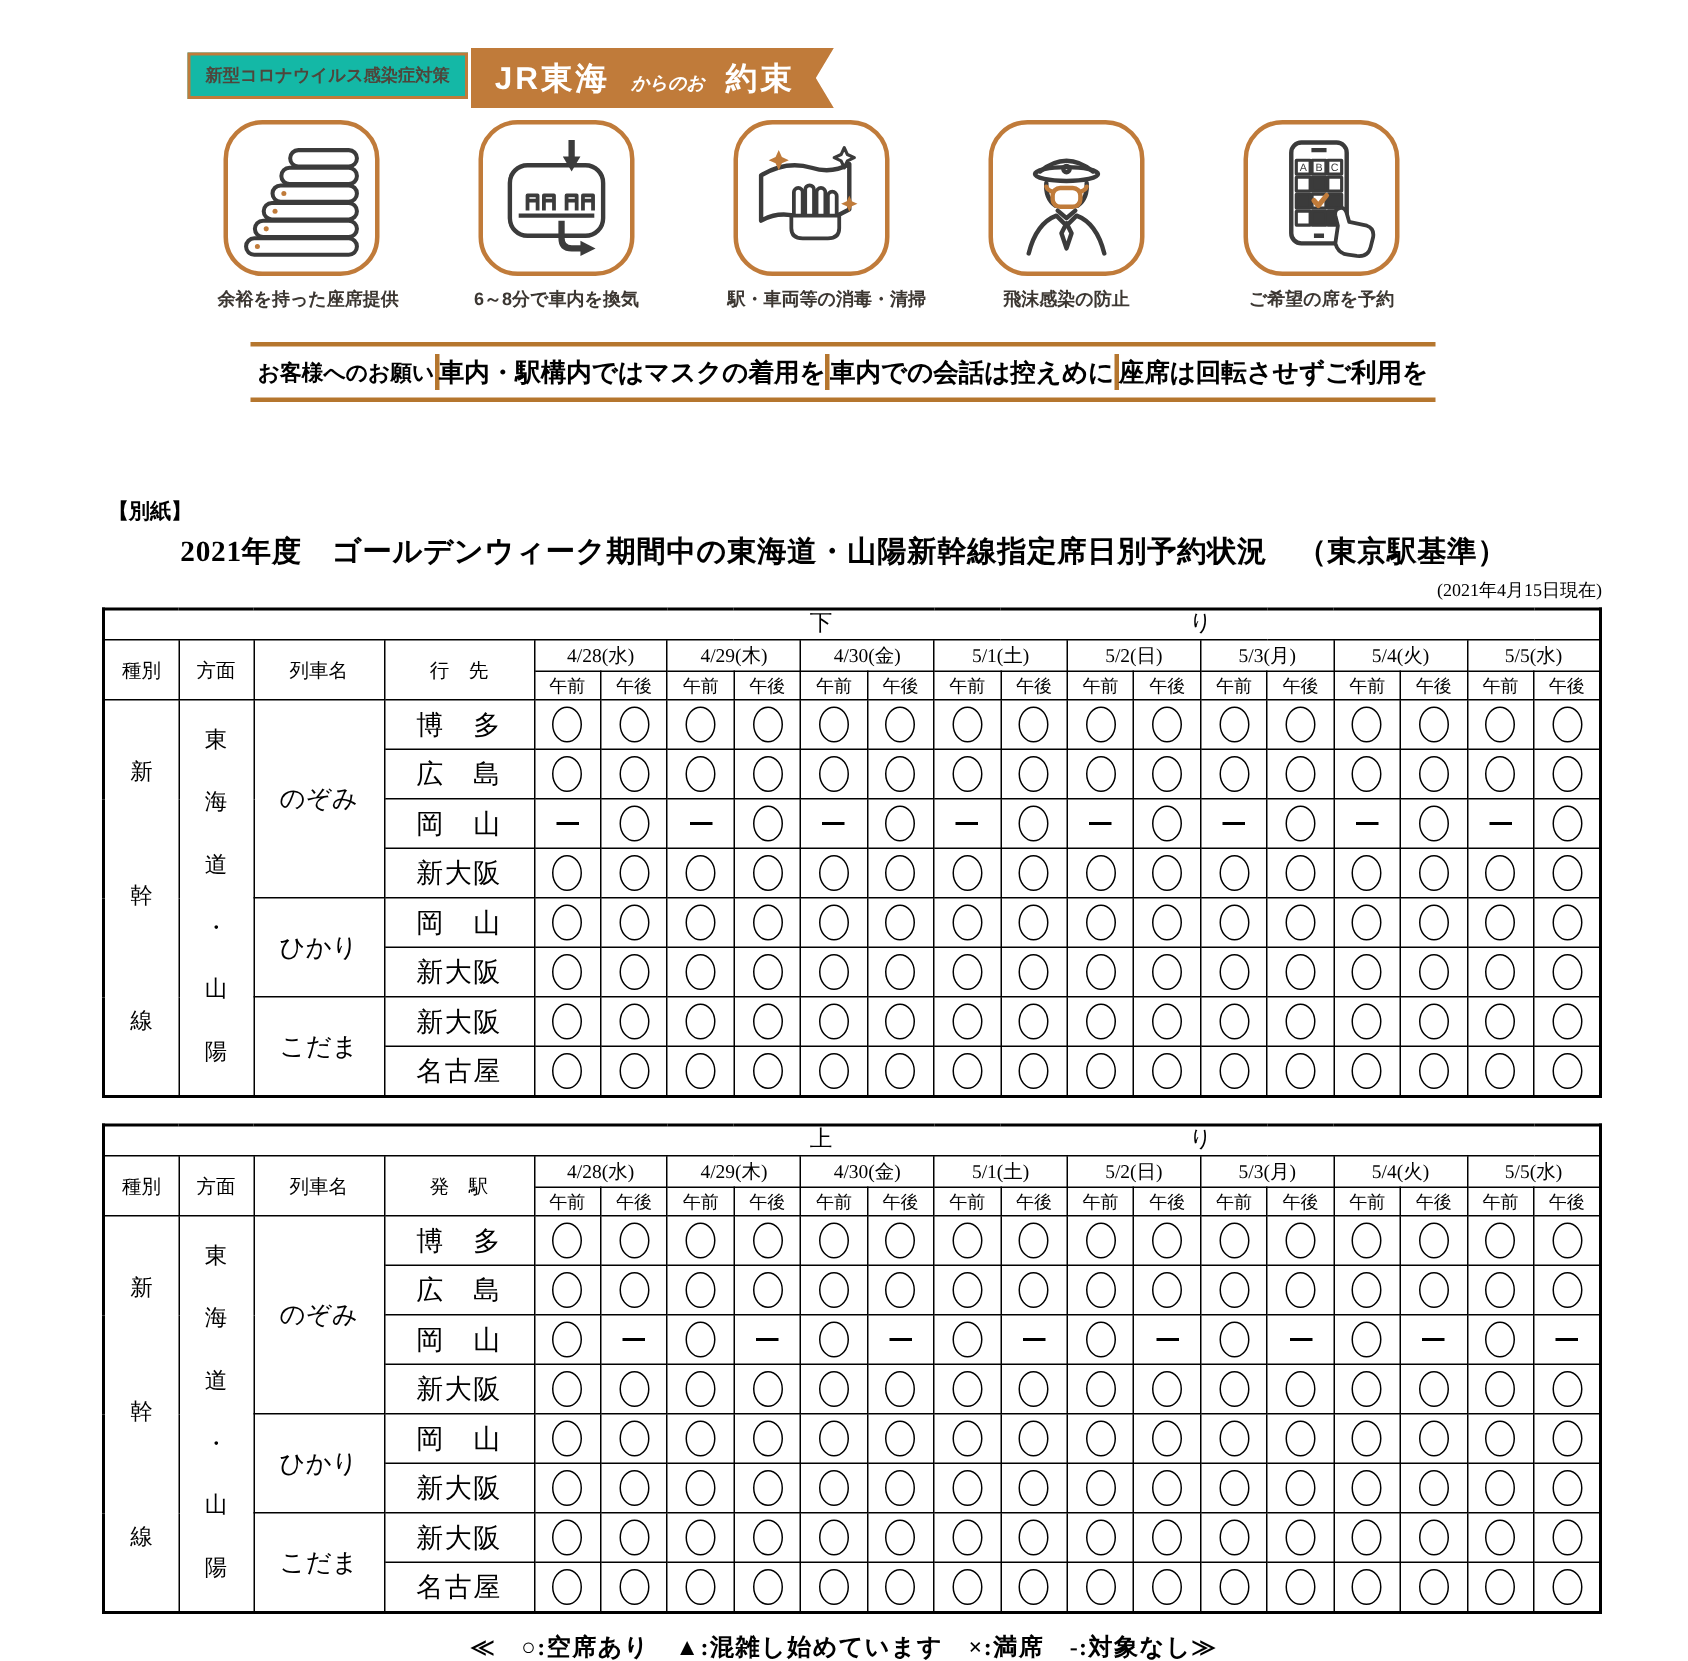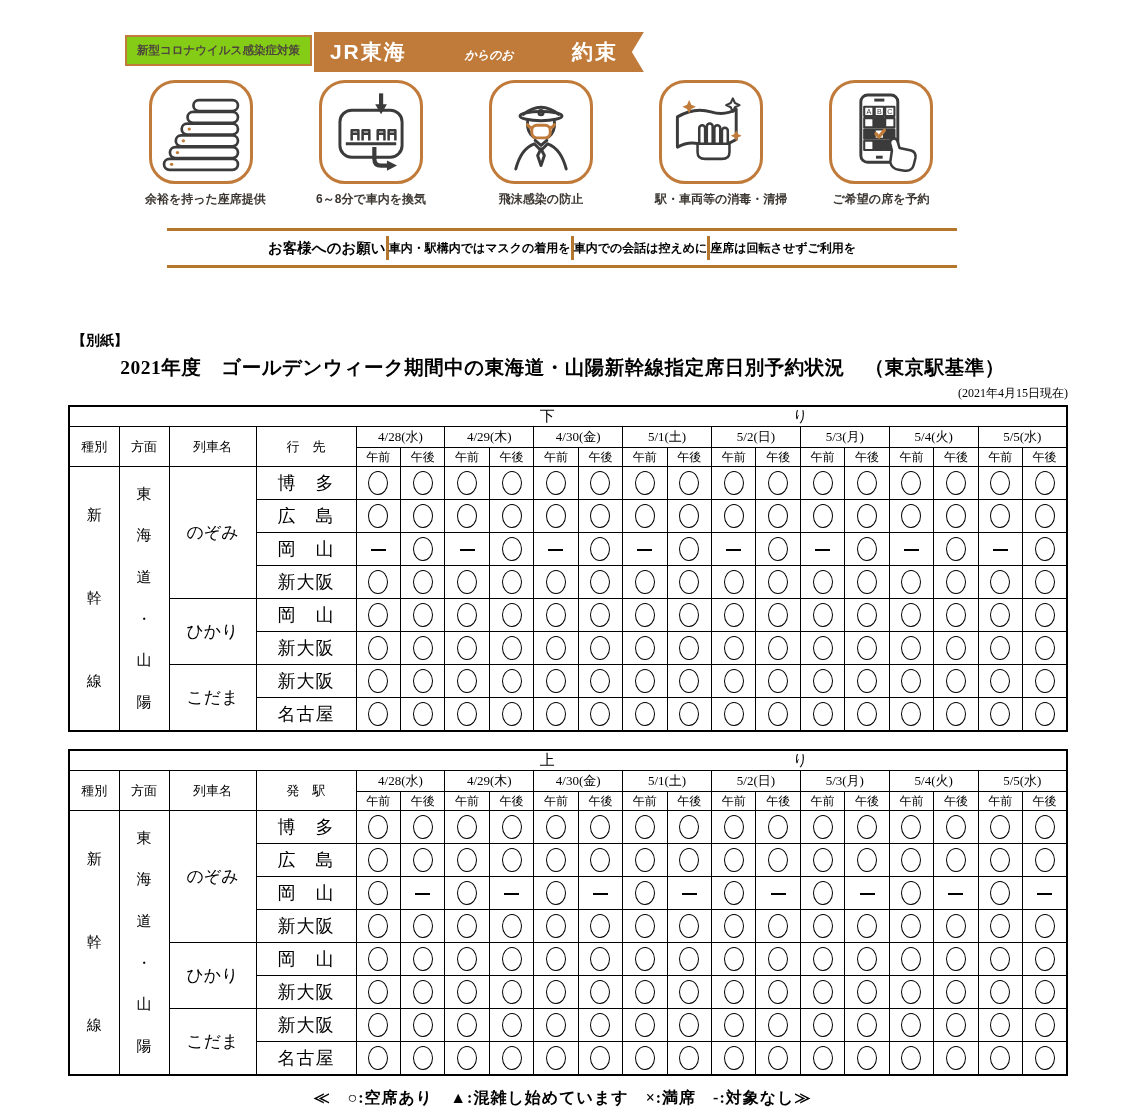--- a/index.html
+++ b/index.html
@@ -8,7 +8,7 @@
 
   
   .banner-row{display:flex;align-items:flex-start;margin:32px 0 0 125px;}
-  .badge{border:2px solid #c07b3a;background:#84cc16;color:#4e463c;
+  .badge{border:2px solid #c07b3a;background:#14b8a6;color:#4e463c;
          font-family:"Liberation Sans","DejaVu Sans",sans-serif;font-weight:bold;
          font-size:11.5px;padding:6px 10px;margin-top:3px;white-space:nowrap;}
   .ribbon{background:#c07b3a;color:#fff;margin-left:2px;

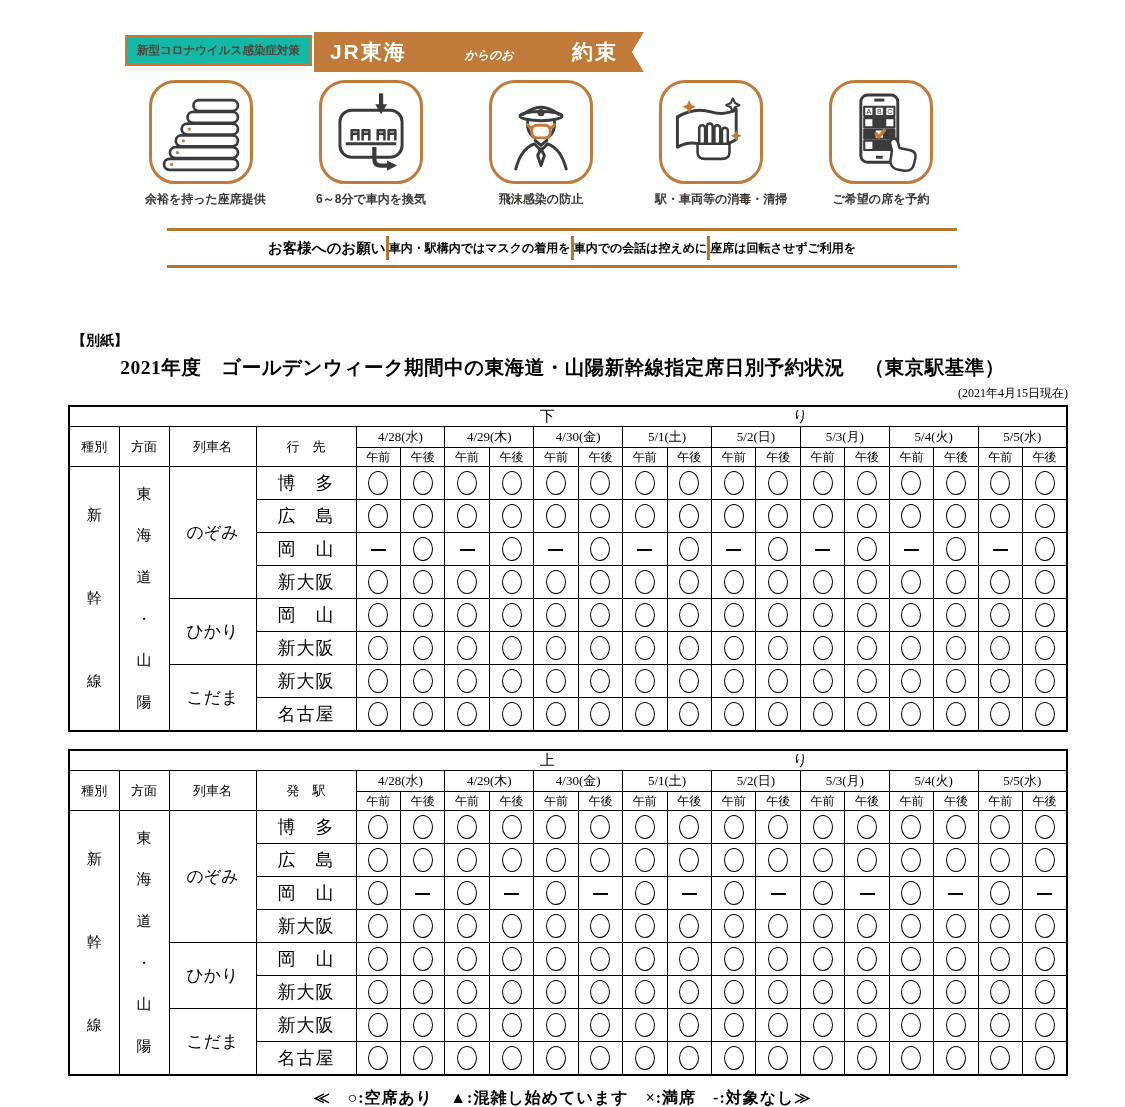--- a/index.html
+++ b/index.html
@@ -14,7 +14,7 @@
   .ribbon{background:#c07b3a;color:#fff;margin-left:2px;
           font-family:"Liberation Sans","DejaVu Sans",sans-serif;font-weight:bold;
           padding:6px 26px 6px 16px;display:flex;align-items:baseline;white-space:nowrap;
-          clip-path:polygon(0 0,100% 0,calc(100% - 12px) 50%,100% 100%,0 100%);gap:44px;}
+          clip-path:polygon(0 0,100% 0,calc(100% - 12px) 50%,100% 100%,0 100%);}
   .ribbon .lg{font-size:21px;letter-spacing:2px;}
   .ribbon .sm{font-size:12px;margin:0 14px;font-style:italic;}
 

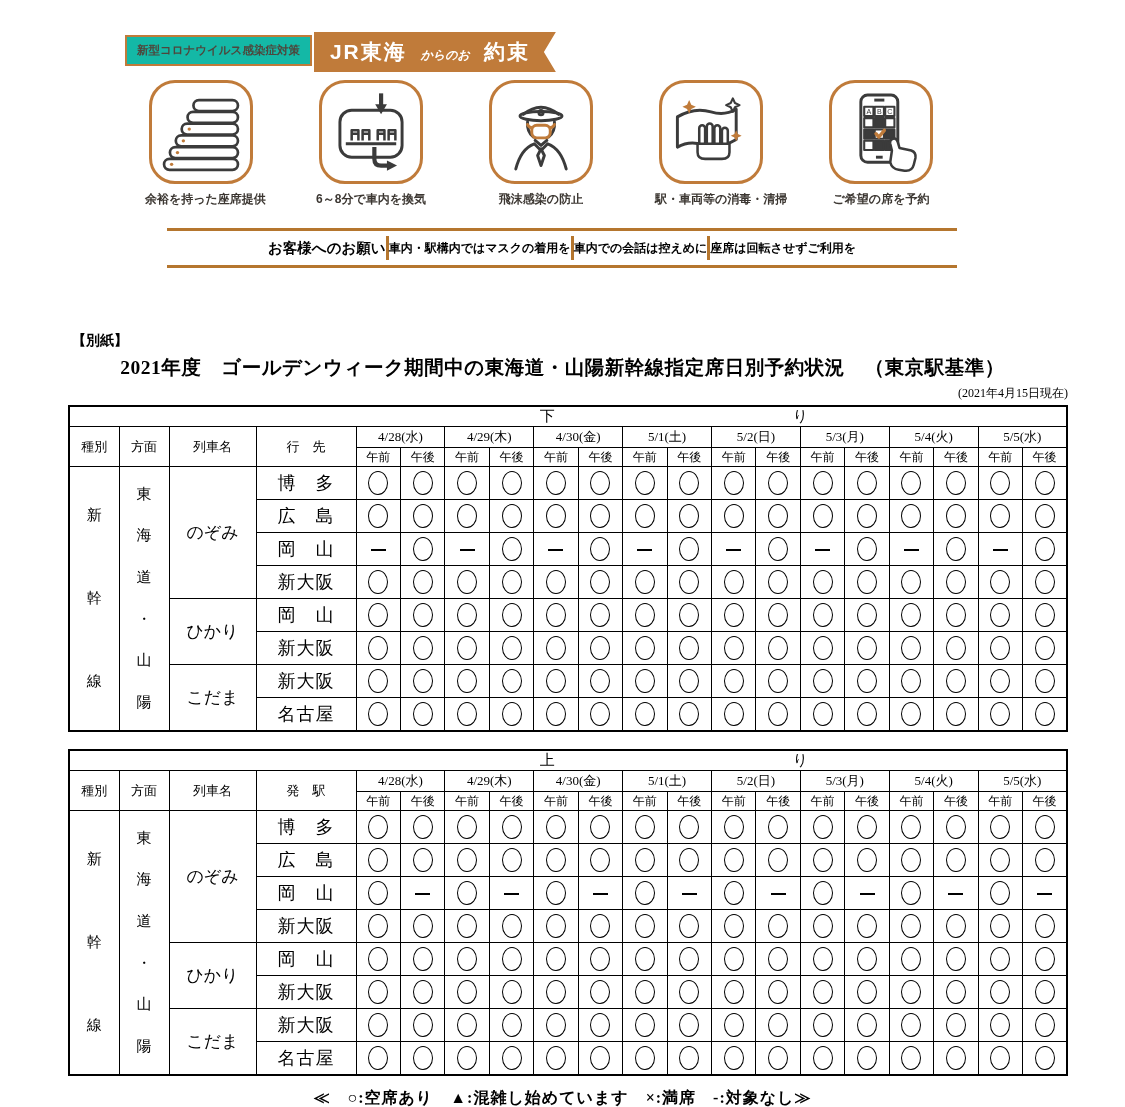--- a/index.html
+++ b/index.html
@@ -116,24 +116,6 @@
       <div class="icon-card">
         <div class="icon-box">
           <svg viewBox="0 0 100 100" fill="none" stroke="#3b3b3b" stroke-width="3.5" stroke-linecap="round" stroke-linejoin="round">
-    <path d="M29 29 q21 -17 42 0"></path>
-            <ellipse cx="50" cy="31" rx="25" ry="5.5"></ellipse>
-            <circle cx="50" cy="27" r="2.5"></circle>
-    <path d="M34 38 q-1 12 7 18 M66 38 q1 12 -7 18"></path>
-    <g stroke="#c07b3a">
-              <rect x="39" y="42" width="22" height="15" rx="6"></rect>
-              <path d="M39 45 q-4 -1 -5 -4 M61 45 q4 -1 5 -4"></path>
-            </g>
-    <path d="M43 60 l7 6 7 -6"></path>
-    <path d="M20 94 q6 -24 22 -30 l8 8 8 -8 q16 6 22 30"></path>
-    <path d="M50 70 l-4 8 4 12 4 -12 z"></path>
-          </svg>
-        </div>
-        <div class="icon-label">飛沫感染の防止</div>
-      </div>
-      <div class="icon-card">
-        <div class="icon-box">
-          <svg viewBox="0 0 100 100" fill="none" stroke="#3b3b3b" stroke-width="3.5" stroke-linecap="round" stroke-linejoin="round">
     <path d="M10 32 q20 -12 40 -6 q16 5 30 -3 v36 q-20 12 -40 6 q-16 -5 -30 3 z"></path>
     <g stroke-width="3" fill="#fff">
               <rect x="36" y="42" width="7" height="24" rx="3.5"></rect>
@@ -150,6 +132,24 @@
           </svg>
         </div>
         <div class="icon-label">駅・車両等の消毒・清掃</div>
+      </div>
+      <div class="icon-card">
+        <div class="icon-box">
+          <svg viewBox="0 0 100 100" fill="none" stroke="#3b3b3b" stroke-width="3.5" stroke-linecap="round" stroke-linejoin="round">
+    <path d="M29 29 q21 -17 42 0"></path>
+            <ellipse cx="50" cy="31" rx="25" ry="5.5"></ellipse>
+            <circle cx="50" cy="27" r="2.5"></circle>
+    <path d="M34 38 q-1 12 7 18 M66 38 q1 12 -7 18"></path>
+    <g stroke="#c07b3a">
+              <rect x="39" y="42" width="22" height="15" rx="6"></rect>
+              <path d="M39 45 q-4 -1 -5 -4 M61 45 q4 -1 5 -4"></path>
+            </g>
+    <path d="M43 60 l7 6 7 -6"></path>
+    <path d="M20 94 q6 -24 22 -30 l8 8 8 -8 q16 6 22 30"></path>
+    <path d="M50 70 l-4 8 4 12 4 -12 z"></path>
+          </svg>
+        </div>
+        <div class="icon-label">飛沫感染の防止</div>
       </div>
       <div class="icon-card">
         <div class="icon-box">

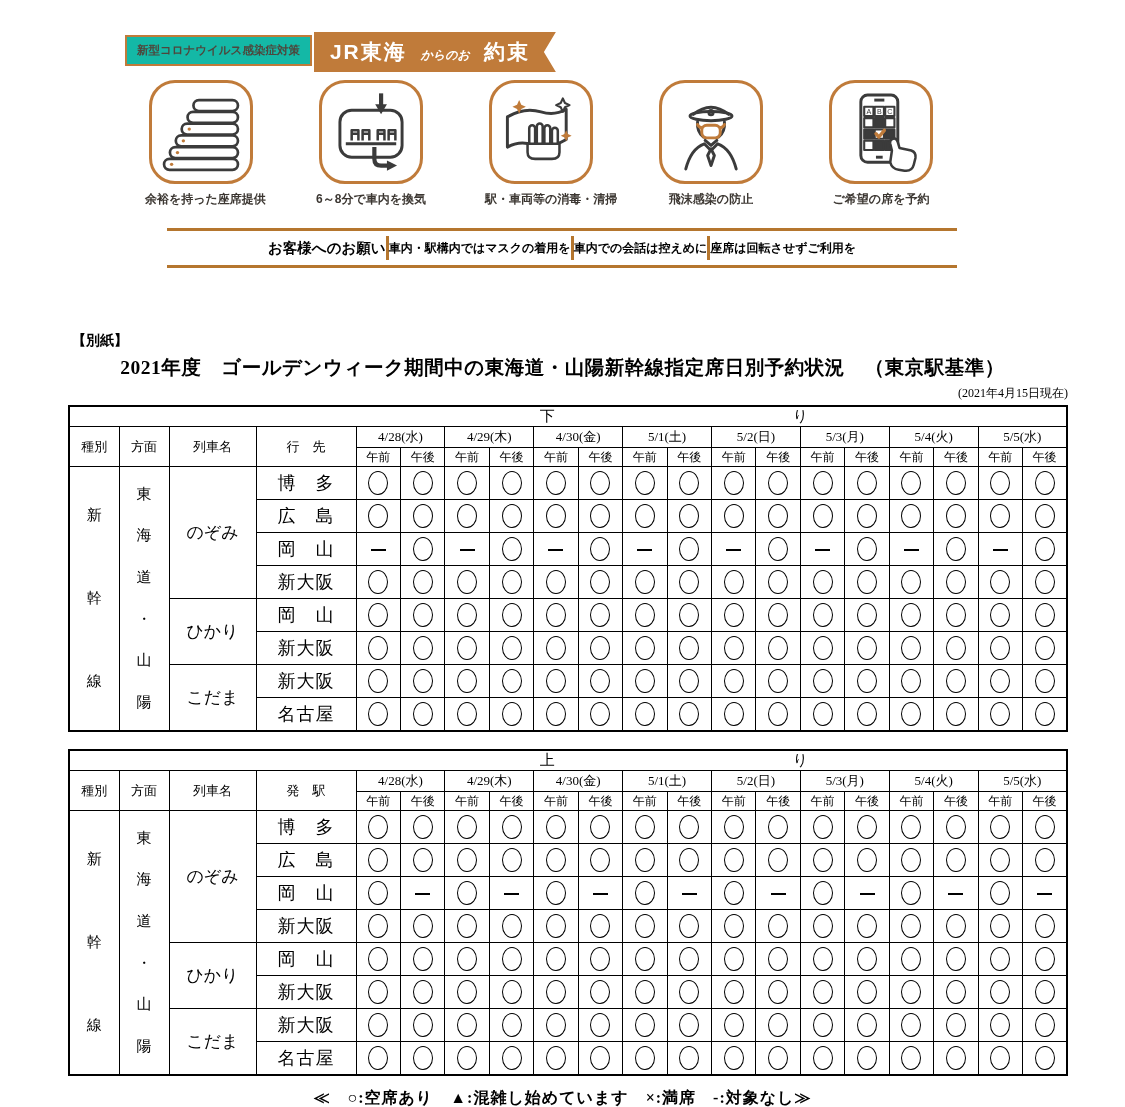--- a/index.html
+++ b/index.html
@@ -31,7 +31,7 @@
                display:flex;align-items:center;justify-content:center;padding:5px 0;
                font-family:"Liberation Sans","DejaVu Sans",sans-serif;font-weight:bold;white-space:nowrap;}
   .request-lead{font-size:14.5px;}
-  .request-item{font-size:12px;}
+  .request-item{font-size:17px;}
   .request-divider{width:3px;height:24px;background:#b5762e;}
 
   

